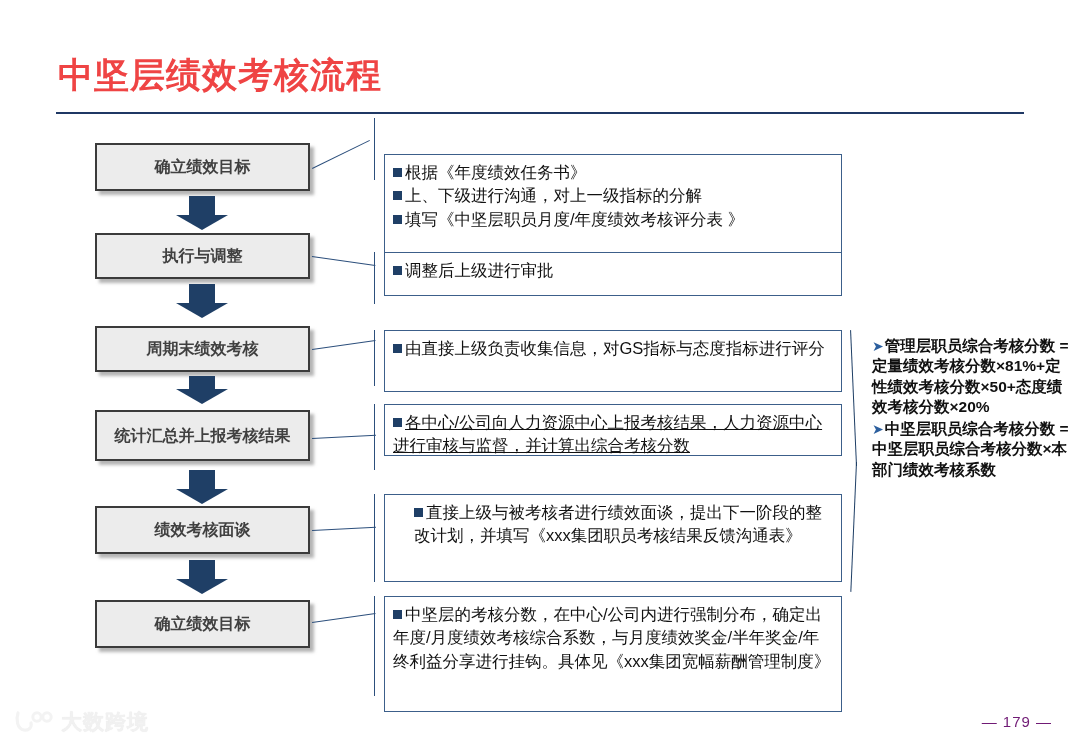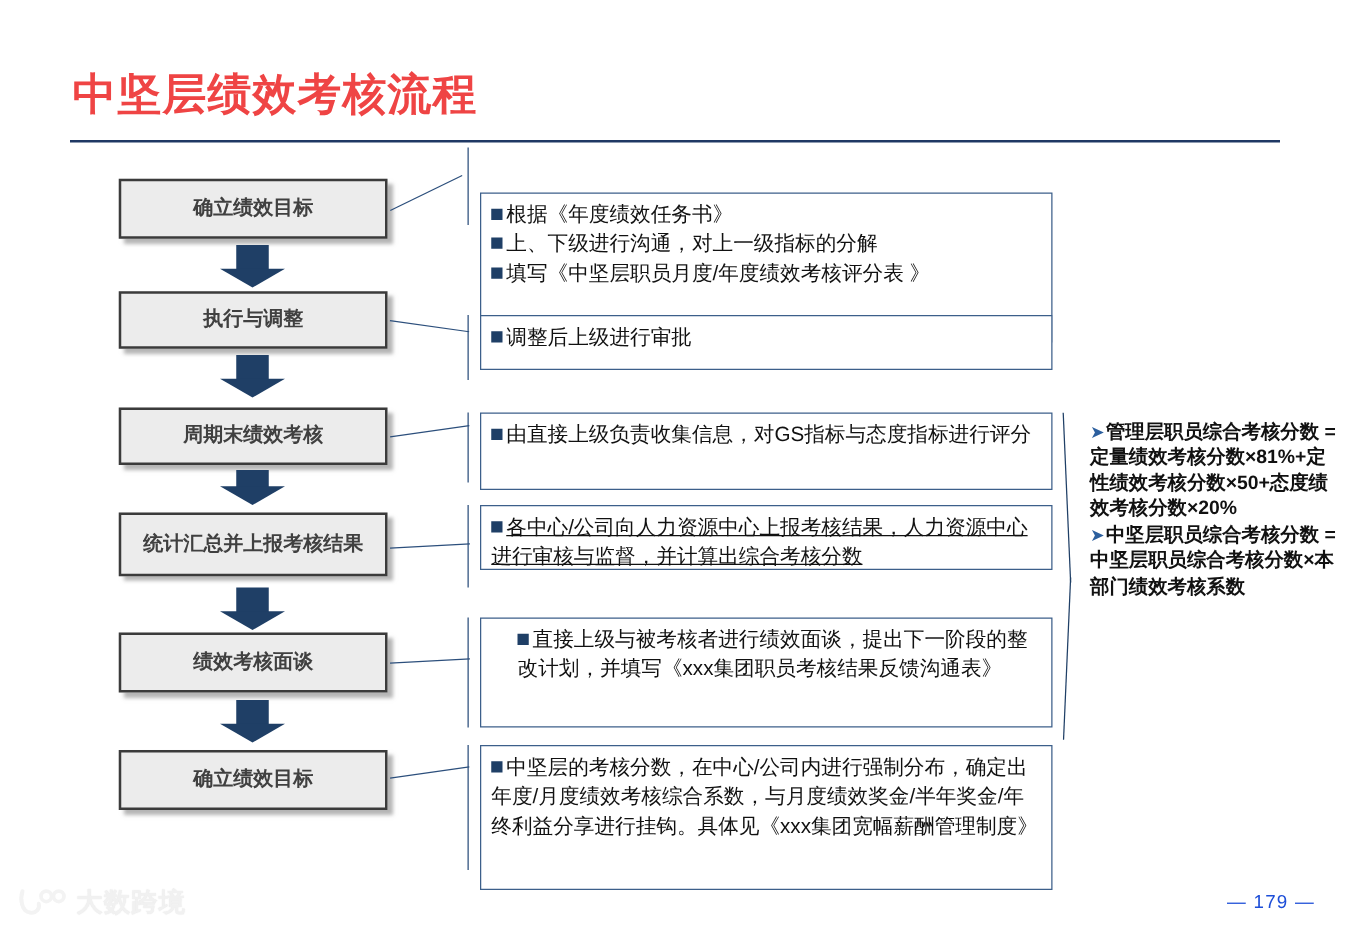--- a/index.html
+++ b/index.html
@@ -159,7 +159,7 @@
     right: 28px;
     bottom: 18px;
     font-size: 15px;
-    color: #1d4ed8;
+    color: #701a75;
     letter-spacing: 1px;
   }
 

